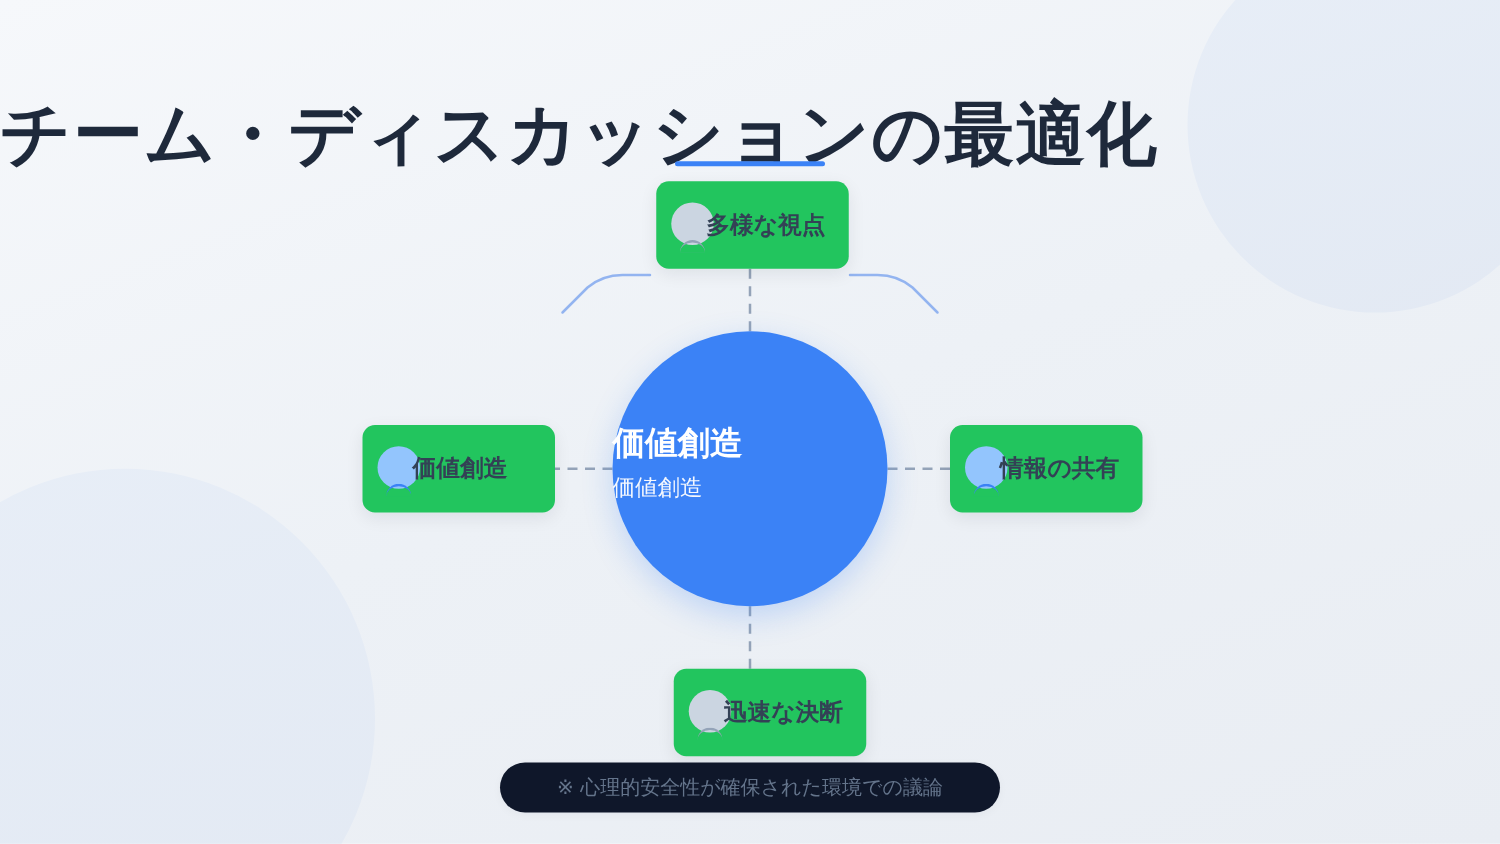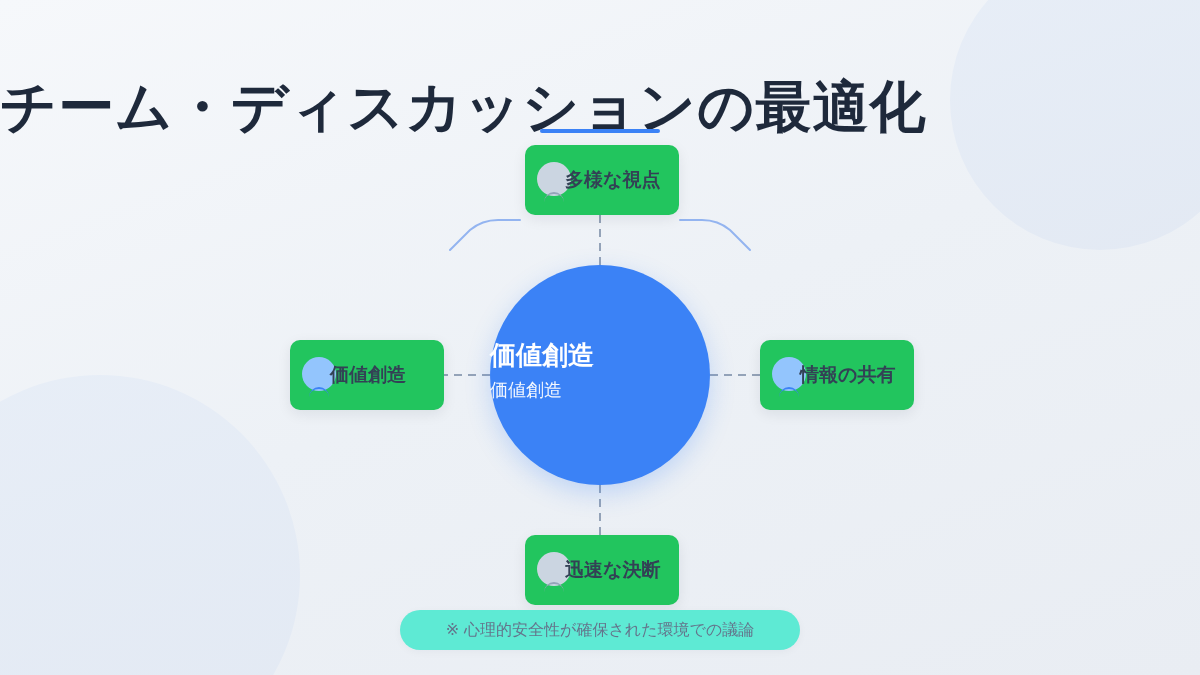--- a/index.html
+++ b/index.html
@@ -88,7 +88,7 @@
     .n-top { left: 525px; top: 145px; }
     .n-left { left: 290px; top: 340px; }
     .n-right { left: 760px; top: 340px; text-align: center; }
-    .n-bottom { left: 525px; top: 535px; }
+    .n-bottom { left: 539px; top: 535px; }
 
     .note {
       position: absolute;

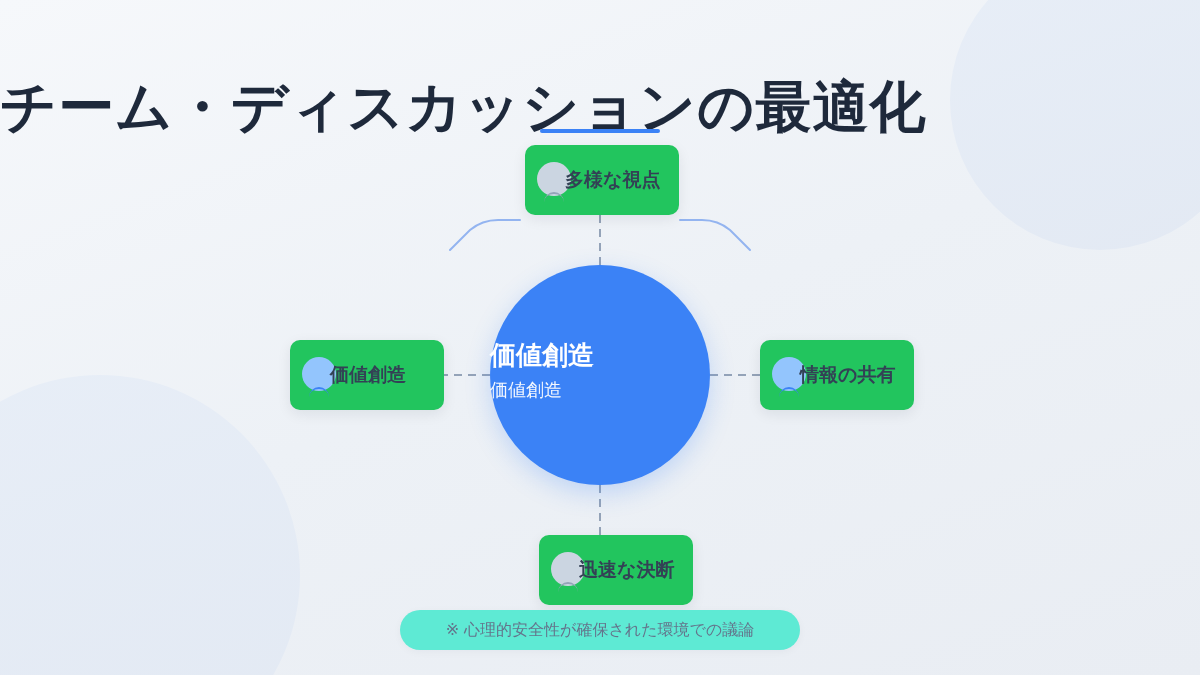--- a/index.html
+++ b/index.html
@@ -95,7 +95,7 @@
       left: 400px; top: 610px;
       width: 400px; height: 40px;
       border-radius: 20px;
-      background: #5eead4;
+      background: #0f172a;
       box-shadow: 0 2px 8px rgba(15,23,42,0.04);
       display: flex; align-items: center; justify-content: center;
       font-size: 16px; color: #64748b;

